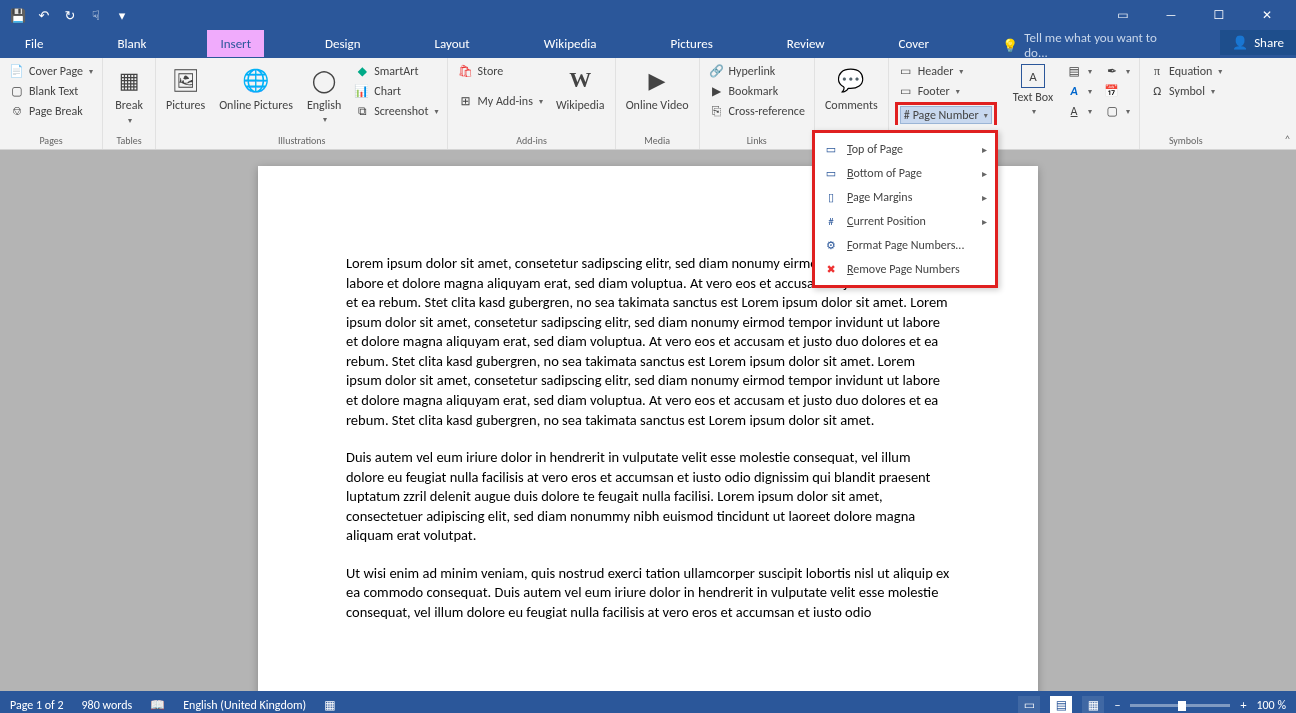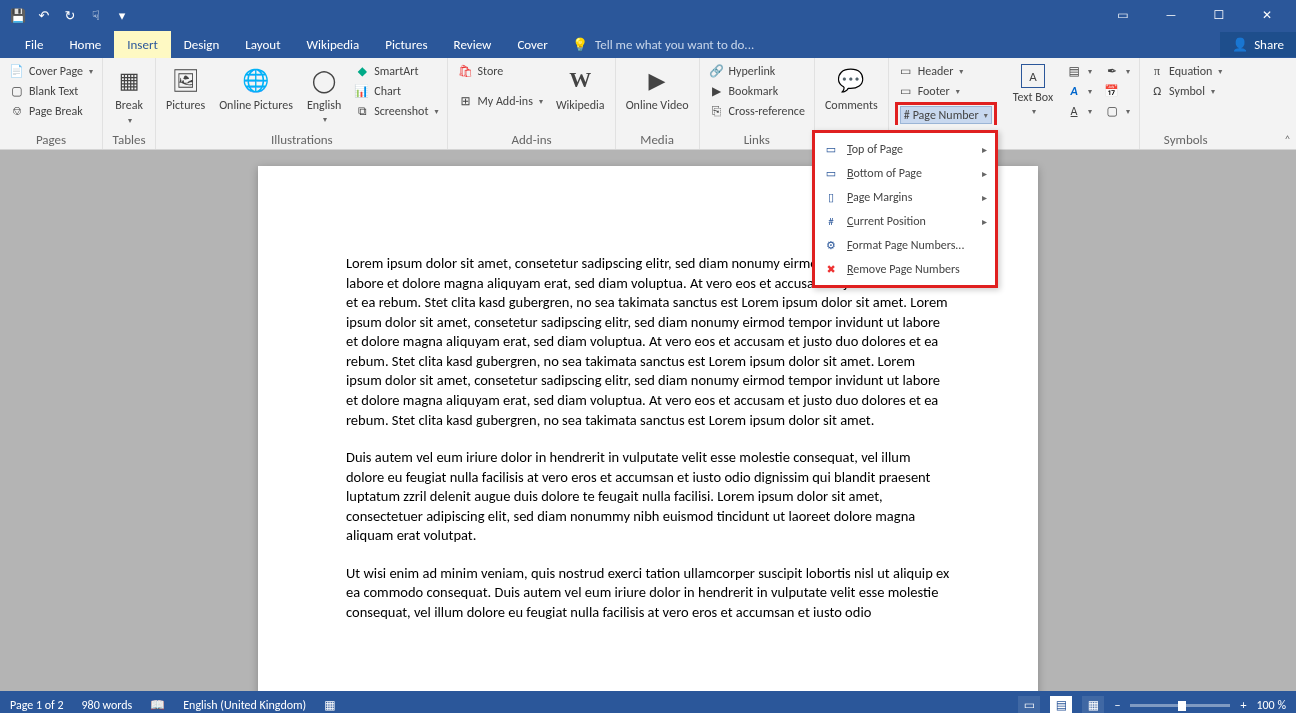--- a/index.html
+++ b/index.html
@@ -13,7 +13,7 @@
 .winctrl .btn { width: 46px; height: 30px; display: flex; align-items: center; justify-content: center; color: #fff; font-size: 12px; }
 
 
-.tabstrip { height: 28px; background: #2b579a; display: flex; align-items: center; padding-left: 12px; color: #fff; }
+.tabstrip { height: 28px; background: #2b579a; display: flex; align-items: flex-start; padding-left: 12px; color: #fff; gap: 48px; }
 .tab { padding: 6px 13px; font-size: 13px; cursor: default; }
 .tab.active { background: #fef9c3; color: #2b579a; }
 .tellme { margin-left: 12px; color: #c8d6ea; display: flex; align-items: center; gap: 6px; font-size: 13px; }

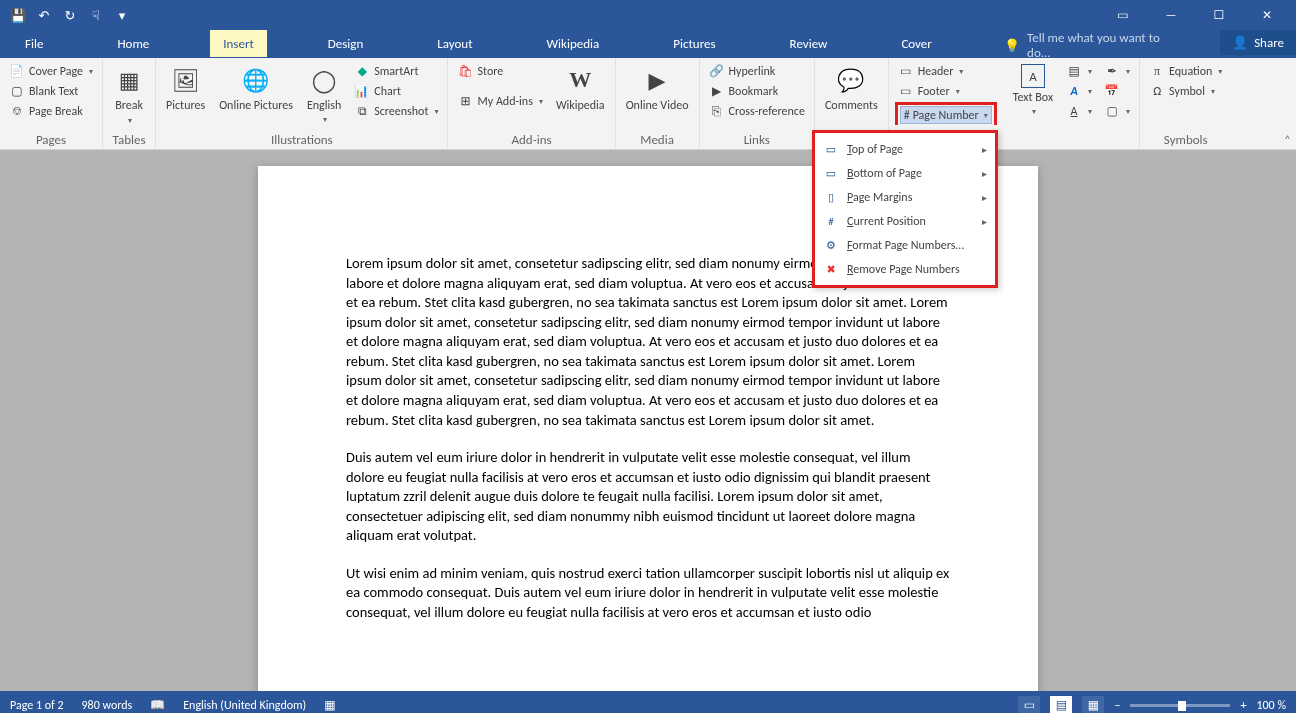--- a/index.html
+++ b/index.html
@@ -78,7 +78,7 @@
 
 <div class="tabstrip">
   <div class="tab">File</div>
-  <div class="tab">Home</div>
+  <div class="tab">Blank</div>
   <div class="tab active">Insert</div>
   <div class="tab">Design</div>
   <div class="tab">Layout</div>

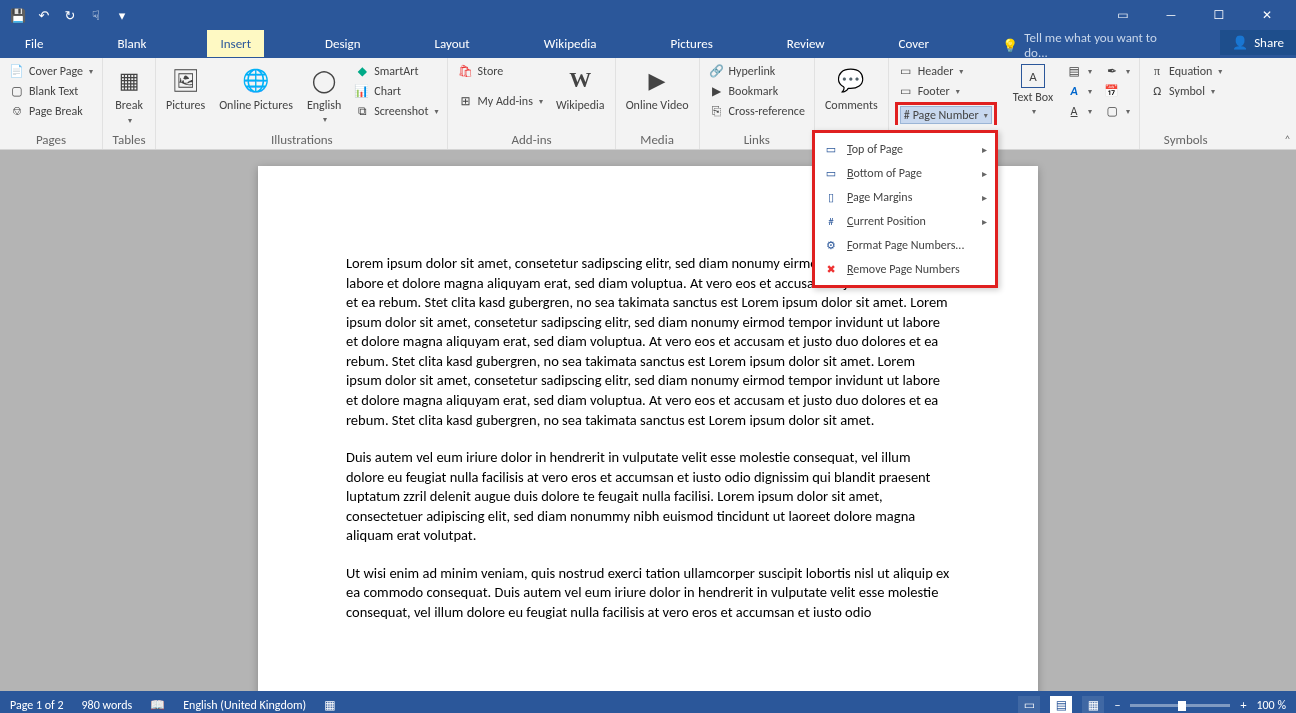--- a/index.html
+++ b/index.html
@@ -15,7 +15,7 @@
 
 .tabstrip { height: 28px; background: #2b579a; display: flex; align-items: flex-start; padding-left: 12px; color: #fff; gap: 48px; }
 .tab { padding: 6px 13px; font-size: 13px; cursor: default; }
-.tab.active { background: #fef9c3; color: #2b579a; }
+.tab.active { background: #f0abfc; color: #2b579a; }
 .tellme { margin-left: 12px; color: #c8d6ea; display: flex; align-items: center; gap: 6px; font-size: 13px; }
 .tellme .bulb { font-size: 13px; }
 .share { margin-left: auto; background: #1e4e8c; padding: 5px 12px; display: flex; align-items: center; gap: 6px; font-size: 13px; }

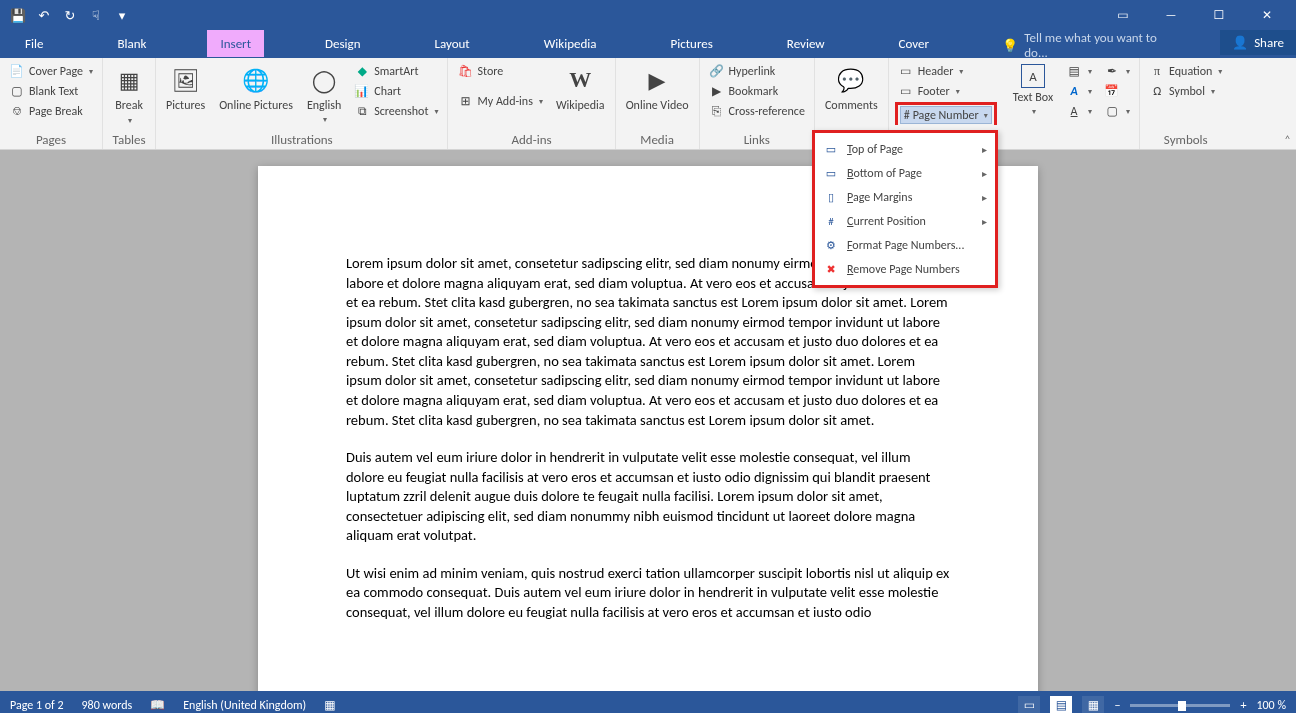--- a/index.html
+++ b/index.html
@@ -23,7 +23,7 @@
 
 .ribbon { height: 92px; background: #f3f3f3; border-bottom: 1px solid #d4d4d4; display: flex; position: relative; }
 .group { border-right: 1px solid #e1e1e1; padding: 4px 6px 0 6px; display: flex; flex-direction: column; justify-content: space-between; align-items: center; }
-.group-label { font-size: 13px; color: #666; text-align: left; padding: 2px 0; }
+.group-label { font-size: 10px; color: #666; text-align: left; padding: 2px 0; }
 .vstack { display: flex; flex-direction: column; gap: 2px; align-items: flex-start; }
 .hstack { display: flex; gap: 6px; align-items: flex-start; }
 .rbtn { display: flex; align-items: center; gap: 4px; font-size: 12px; padding: 1px 3px; white-space: nowrap; }

